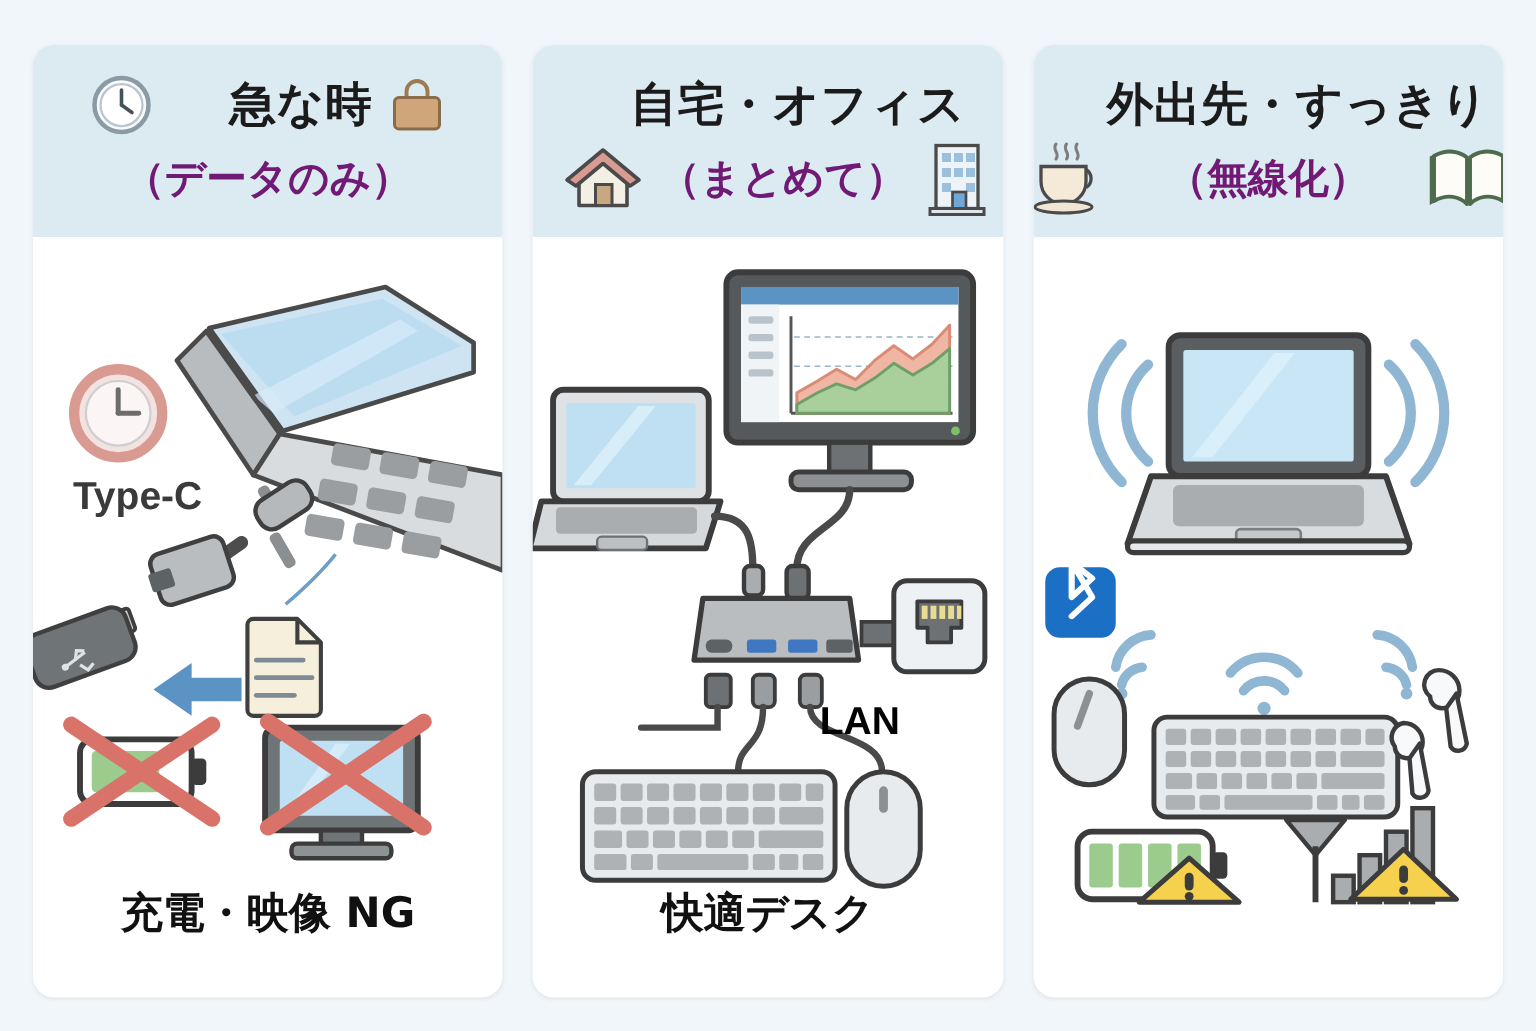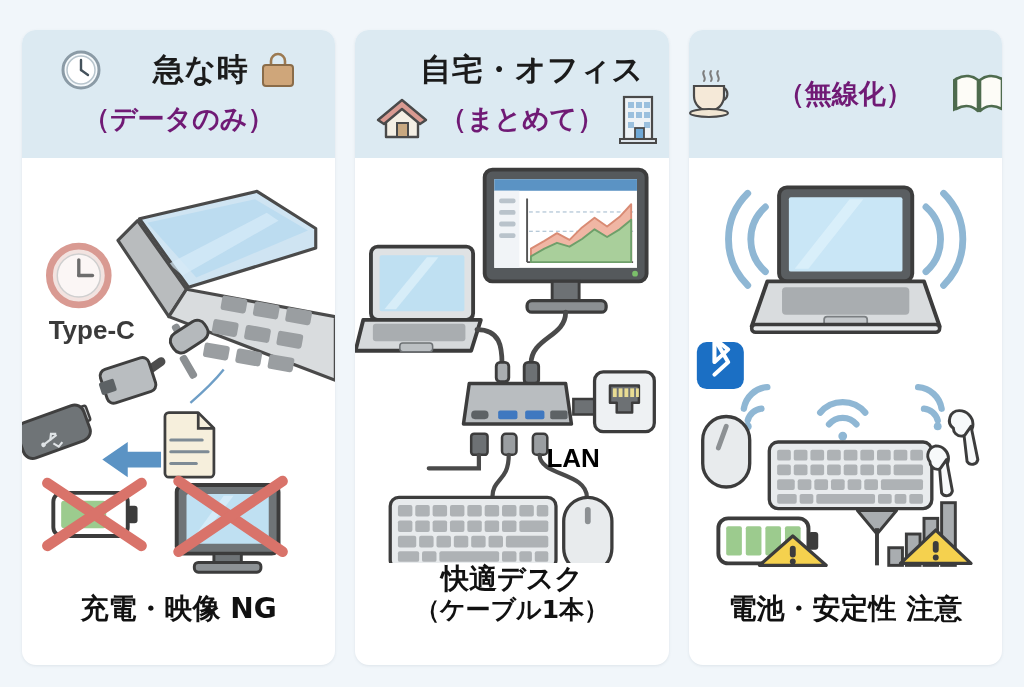--- a/index.html
+++ b/index.html
@@ -382,6 +382,9 @@
 
   <div class="panel">
     <div class="phead p3">
+      <div class="phead-line1">
+        <span class="ttl">外出先・すっきり</span>
+      </div>
       <div class="phead-line2">
 
         <svg class="hicon" width="52" height="50" viewBox="0 0 52 50">

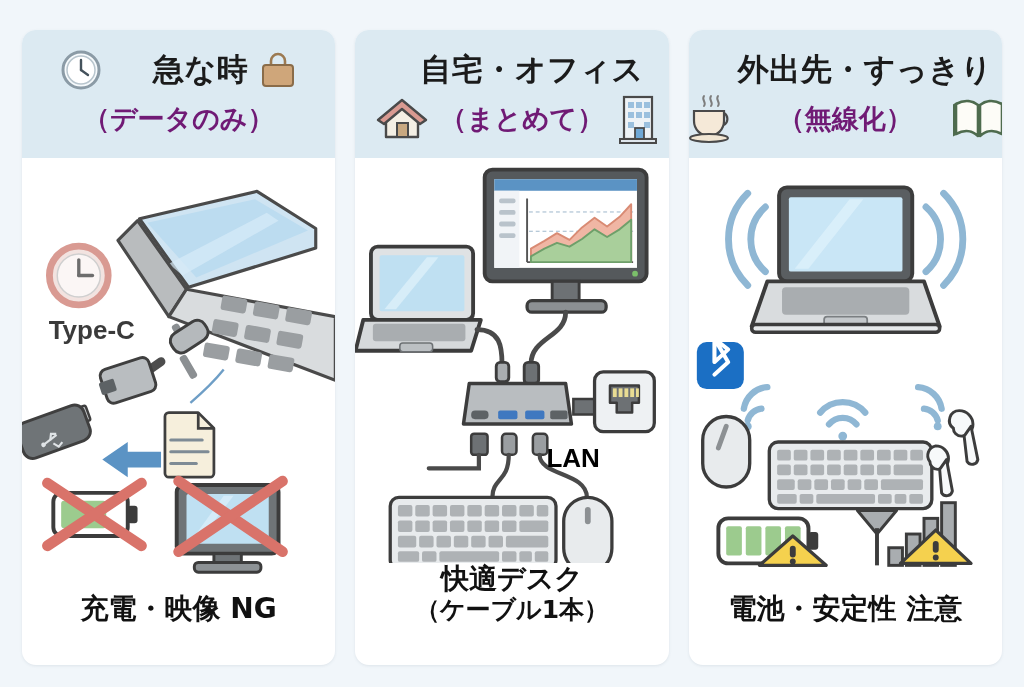--- a/index.html
+++ b/index.html
@@ -375,7 +375,6 @@
       </div>
       <div class="caption">
         <div class="cap1">快適デスク</div>
-        <div class="cap2">（ケーブル1本）</div>
       </div>
     </div>
   </div>

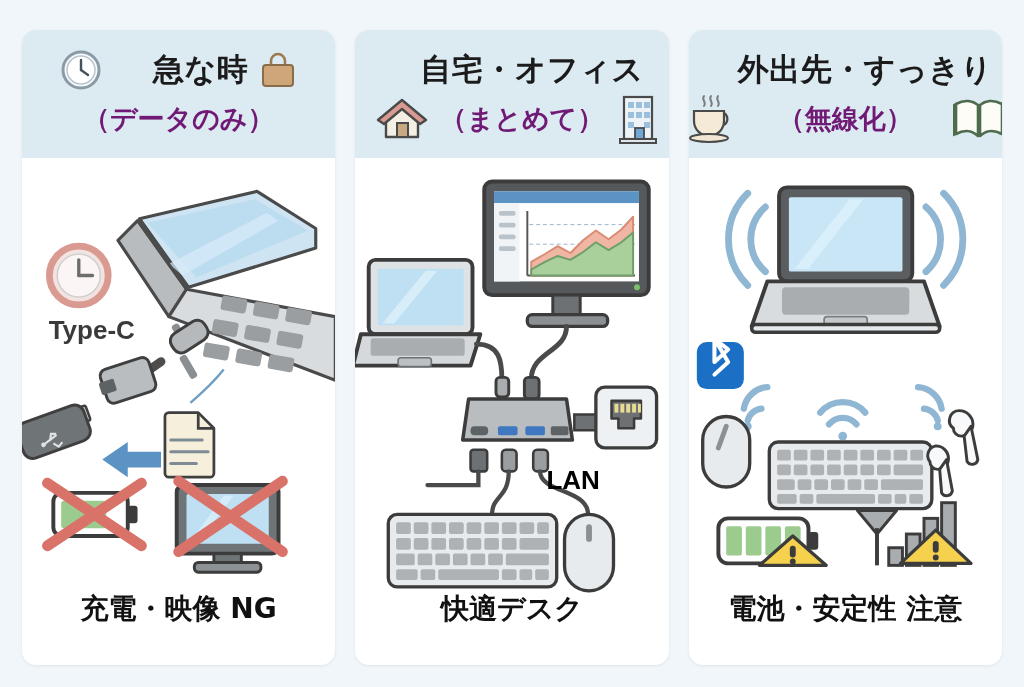--- a/index.html
+++ b/index.html
@@ -531,9 +531,6 @@
           </g>
         </svg>
       </div>
-      <div class="caption">
-        <div class="cap1">電池・安定性 注意</div>
-      </div>
     </div>
   </div>
 

